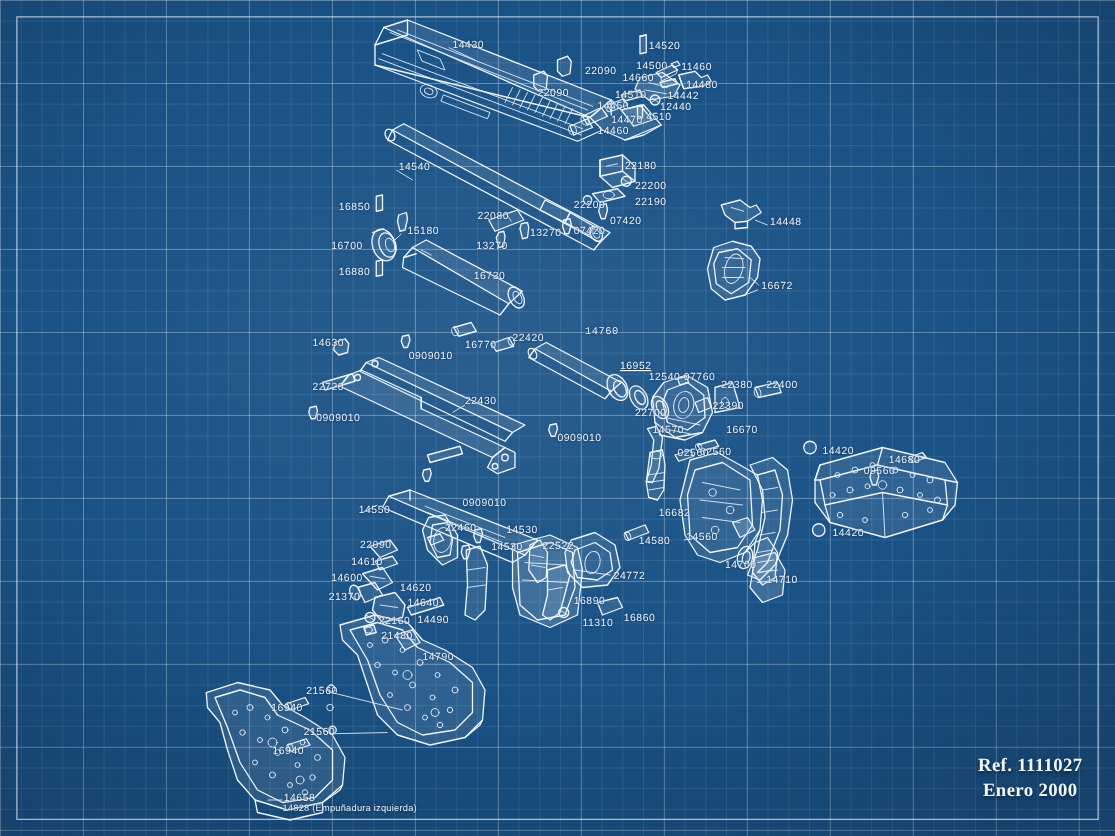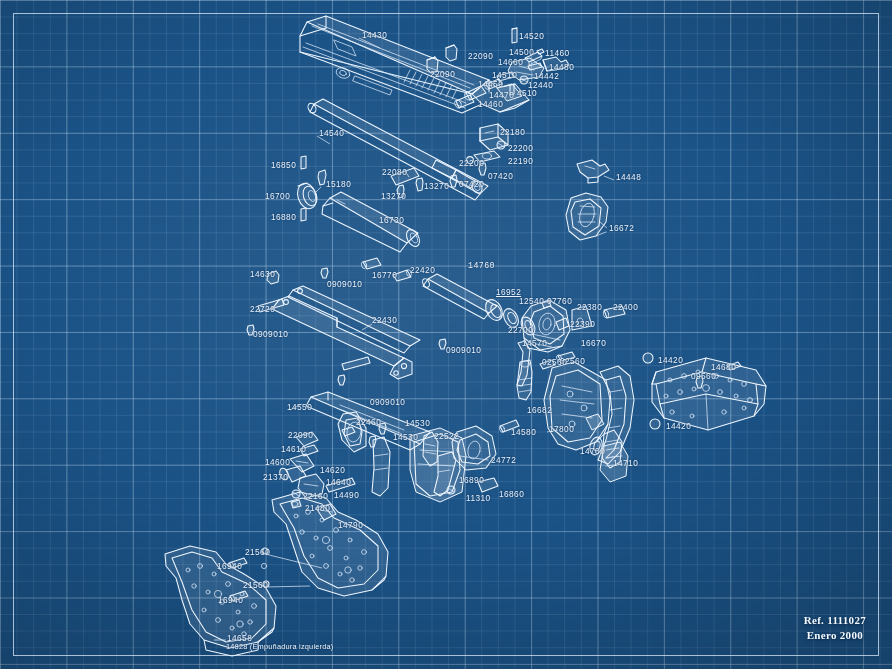--- a/index.html
+++ b/index.html
@@ -584,7 +584,7 @@
       <div class="lbl" style="left: 691px; top: 372px;">09560</div>
       <div class="lbl" style="left: 711px; top: 363px;">14680</div>
       <div class="lbl" style="left: 527px; top: 406px;">16682</div>
-      <div class="lbl" style="left: 549px; top: 425px;">17800</div>
+      <div class="lbl" style="left: 549px; top: 425px;">14560</div>
       <div class="lbl" style="left: 666px; top: 422px;">14420</div>
       <div class="lbl" style="left: 580px; top: 447px;">14700</div>
       <div class="lbl" style="left: 613px; top: 459px;">14710</div>

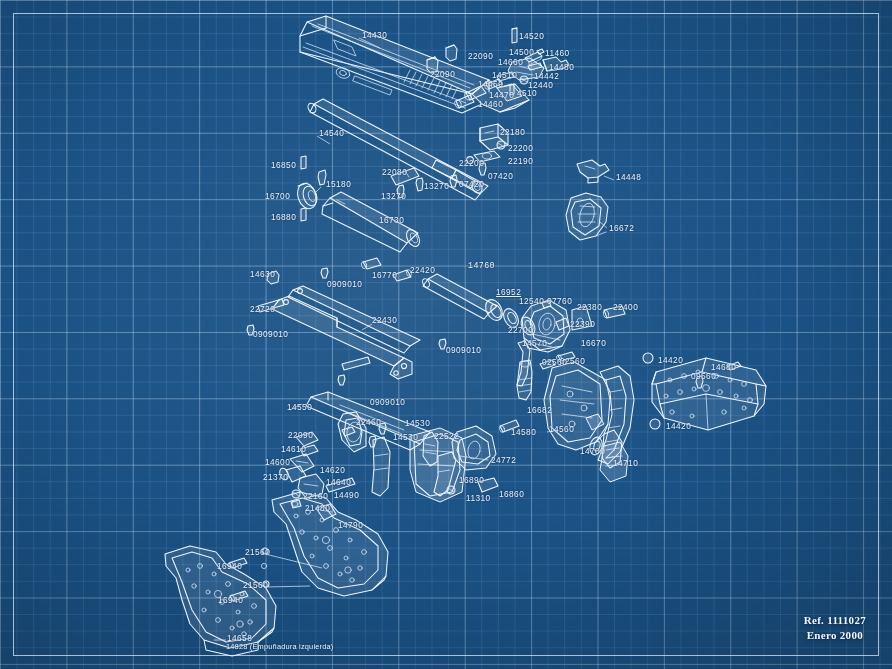--- a/index.html
+++ b/index.html
@@ -79,7 +79,7 @@
   #titleblock .tb-main sup{font-size:12px;}
   #titleblock .tb-sub{
     font-family:"Liberation Serif", serif;
-    font-weight:bold;font-size:11px;letter-spacing:.3px;margin-top:2px;line-height:1.25;
+    font-weight:bold;font-size:15px;letter-spacing:.3px;margin-top:2px;line-height:1.25;
   }
 </style>
 </head>

